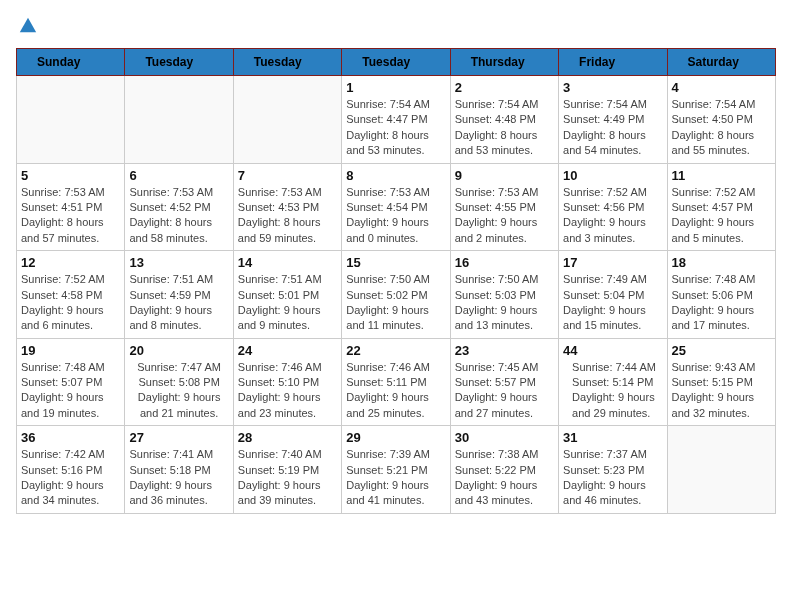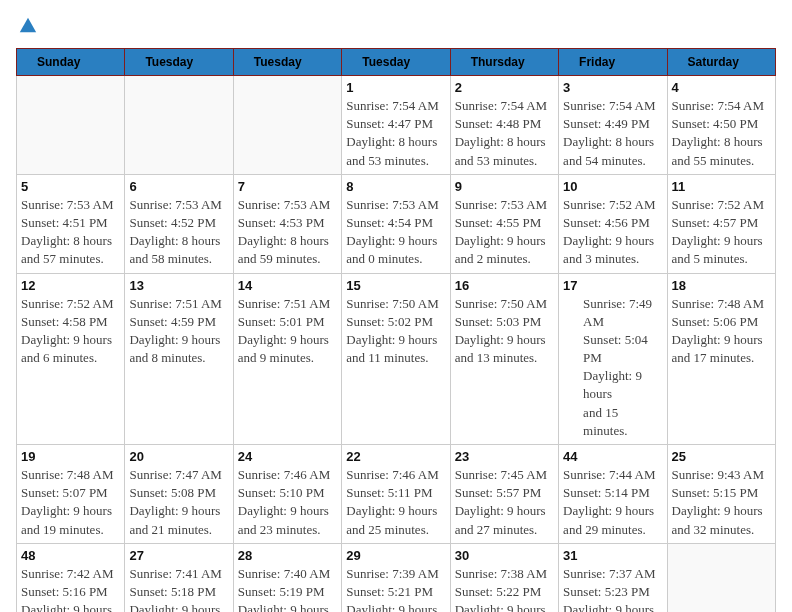--- a/index.html
+++ b/index.html
@@ -80,10 +80,9 @@
       margin-bottom: 2px;
     }
     .day-info {
-      font-size: 13px;
+      font-size: 11px;
       color: #444;
       line-height: 1.4;
-      font-family: Liberation Serif, serif;
     }
   </style>
 </head>

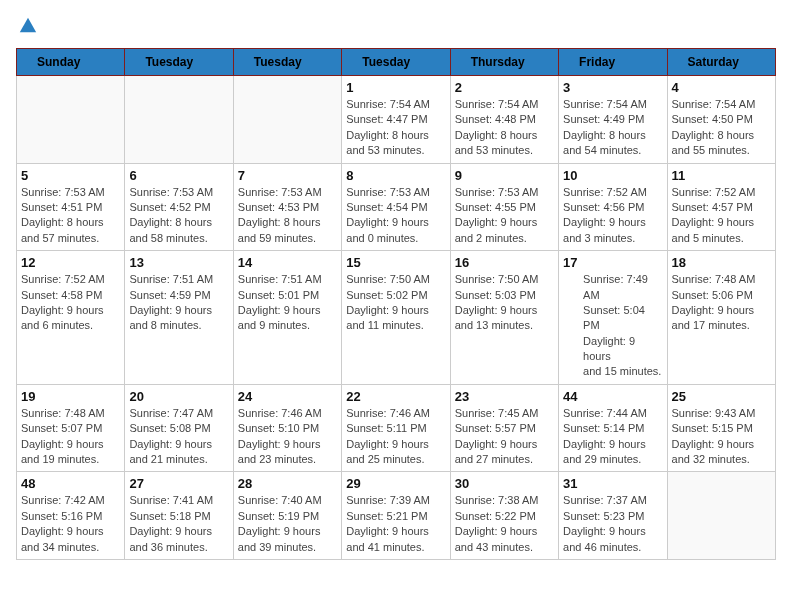--- a/index.html
+++ b/index.html
@@ -241,7 +241,7 @@
         </td>
         <td>
           <div class="day-number">17</div>
-          <div class="day-info" style="white-space: pre-line; margin-left: 20px;">Sunrise: 7:49 AM
+          <div class="day-info" style="white-space: pre-line;">Sunrise: 7:49 AM
 Sunset: 5:04 PM
 Daylight: 9 hours
 and 15 minutes.</div>

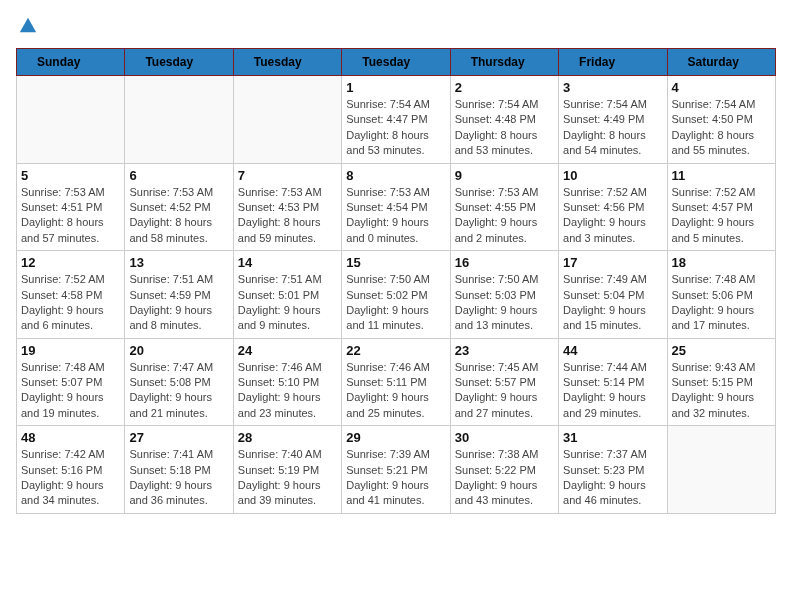--- a/index.html
+++ b/index.html
@@ -264,7 +264,7 @@
         </td>
         <td>
           <div class="day-number">20</div>
-          <div class="day-info" style="white-space: pre-line;">Sunrise: 7:47 AM
+          <div class="day-info" style="white-space: pre-line; text-align: center;">Sunrise: 7:47 AM
 Sunset: 5:08 PM
 Daylight: 9 hours
 and 21 minutes.</div>

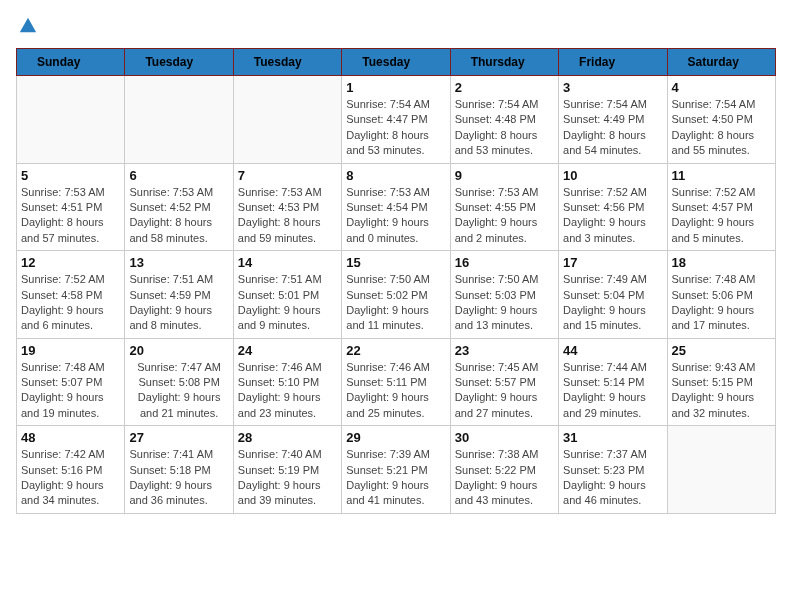--- a/index.html
+++ b/index.html
@@ -292,7 +292,7 @@
         </td>
         <td>
           <div class="day-number">44</div>
-          <div class="day-info" style="white-space: pre-line;">Sunrise: 7:44 AM
+          <div class="day-info" style="white-space: pre-line; margin-left: 9px;">Sunrise: 7:44 AM
 Sunset: 5:14 PM
 Daylight: 9 hours
 and 29 minutes.</div>

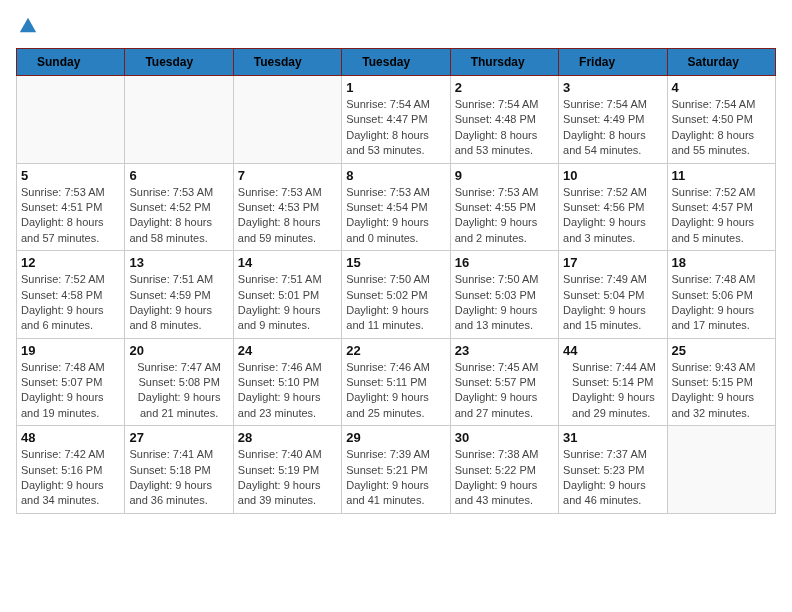--- a/index.html
+++ b/index.html
@@ -307,7 +307,7 @@
       </tr>
       <tr>
         <td>
-          <div class="day-number">48</div>
+          <div class="day-number">36</div>
           <div class="day-info" style="white-space: pre-line;">Sunrise: 7:42 AM
 Sunset: 5:16 PM
 Daylight: 9 hours

